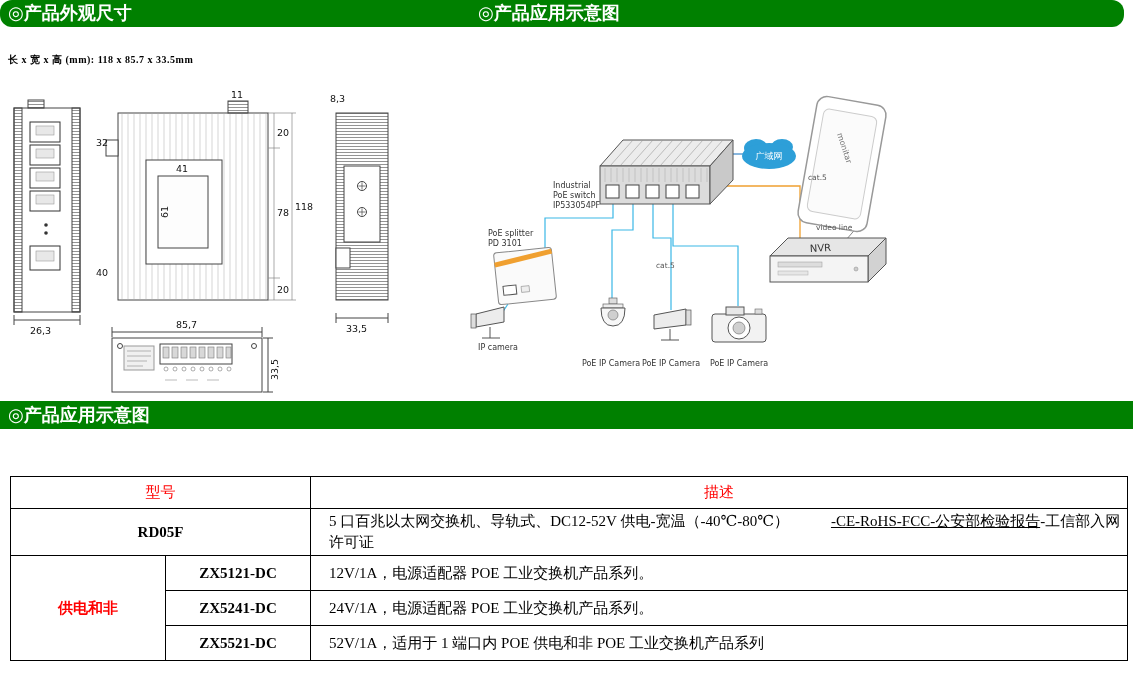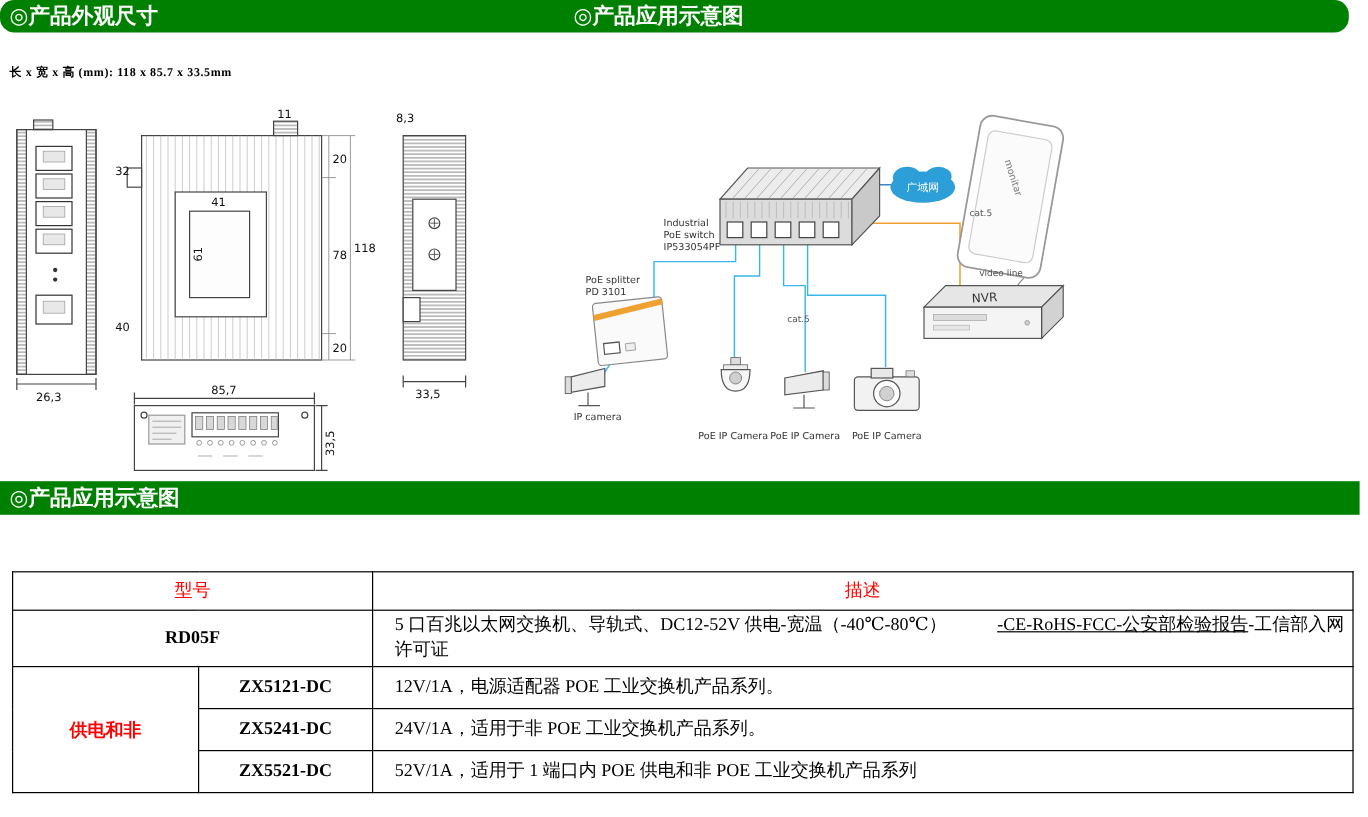--- a/index.html
+++ b/index.html
@@ -272,7 +272,7 @@
       </tr>
       <tr class="radp">
         <td class="center bold">ZX5241-DC</td>
-        <td class="desc">24V/1A，适用于非 POE 工业交换机产品系列。</td>
+        <td class="desc">24V/1A，电源适配器 POE 工业交换机产品系列。</td>
       </tr>
       <tr class="radp">
         <td class="center bold">ZX5521-DC</td>

